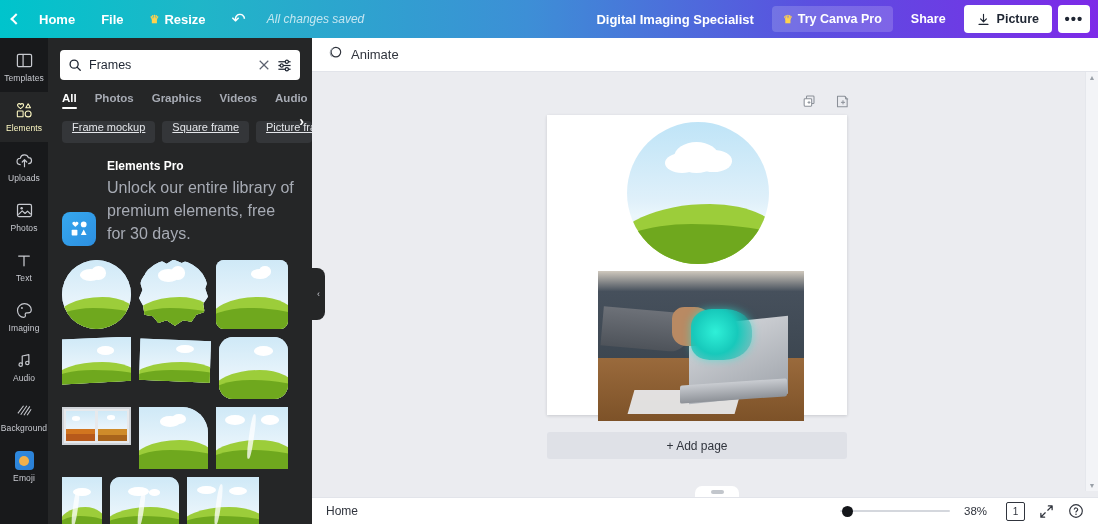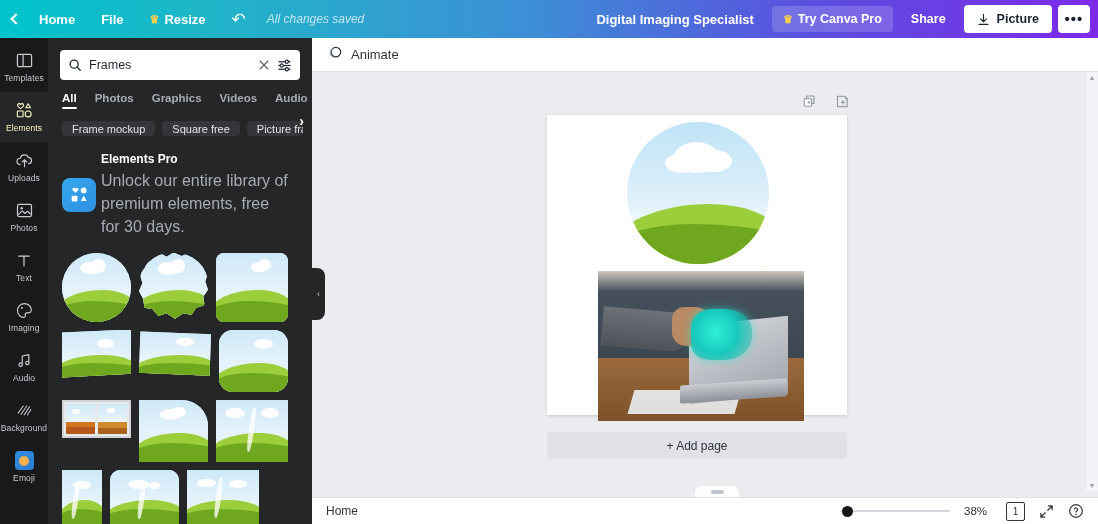--- a/index.html
+++ b/index.html
@@ -103,8 +103,8 @@
   .chips { display: flex; gap: 7px; padding: 12px 0 0 14px; align-items: center; position: relative; }
   .chip {
     background: #343639; color: #e4e6ea; border-radius: 4px;
-    height: 15px; display: flex; align-items: center; padding: 0 10px;
-    font-size: 11px; white-space: nowrap;
+    height: 22px; display: flex; align-items: flex-start; padding: 0 10px;
+    font-size: 11px; white-space: nowrap; text-decoration: underline;
   }
   .chip.truncated { max-width: 56px; overflow: hidden; }
   .chips-next {

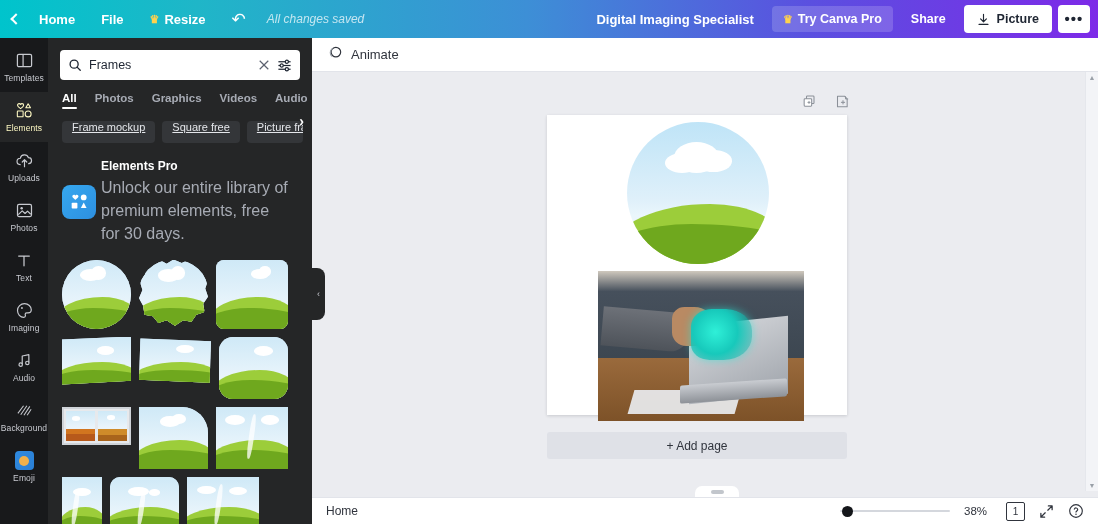--- a/index.html
+++ b/index.html
@@ -426,7 +426,7 @@
         <span>Frame mockup</span>
       </div>
     <div class="chip">
-        <span>Square free</span>
+        <span>Square frame</span>
       </div>
     <div class="chip truncated">
         <span>Picture frame</span>

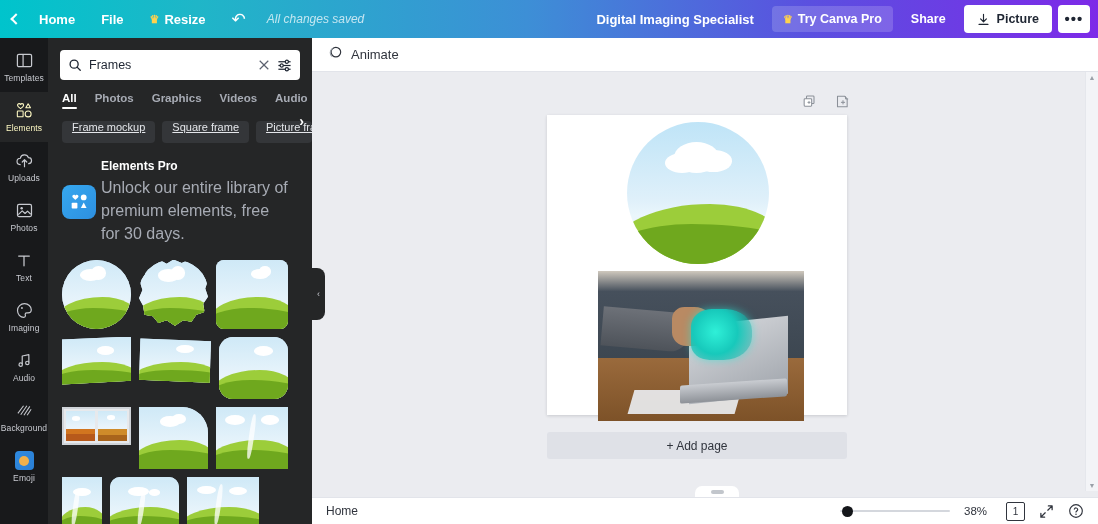--- a/index.html
+++ b/index.html
@@ -110,7 +110,7 @@
   .chips-next {
     position: absolute; right: 8px; top: 4px; color: #fff; font-size: 14px; font-weight: bold;
   }
-  .promo { display: flex; gap: 5px; padding: 16px 8px 0 14px; align-items: center; }
+  .promo { display: flex; gap: 11px; padding: 16px 8px 0 14px; align-items: flex-end; }
   .promo-ico {
     width: 34px; height: 34px; border-radius: 8px; flex: none;
     background: linear-gradient(135deg, #36a8ef, #2d8fe0);

